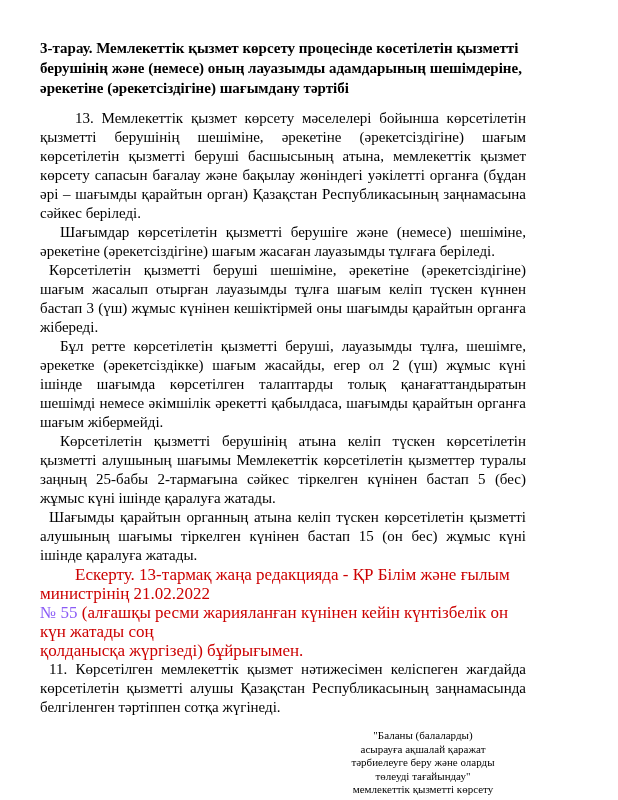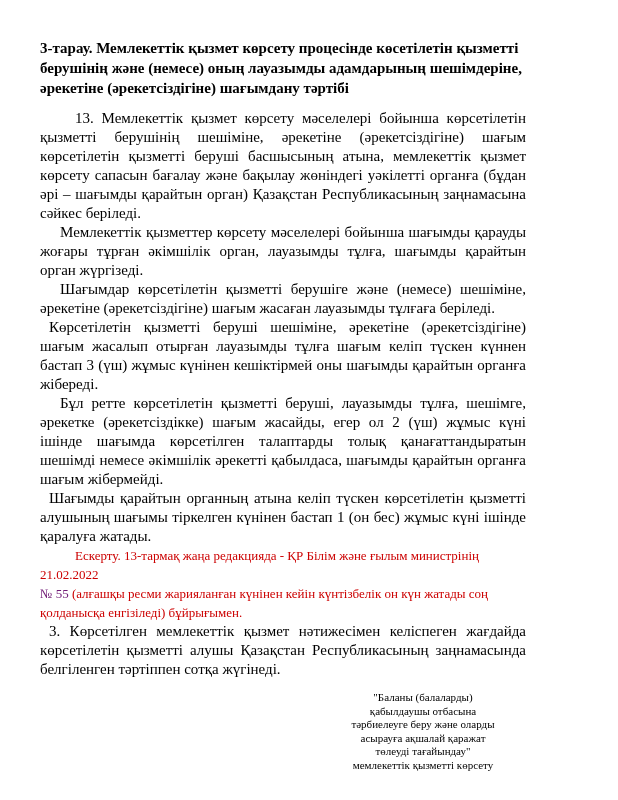--- a/index.html
+++ b/index.html
@@ -64,7 +64,6 @@
 
   <p class="para indent-lg">13. Мемлекеттік қызмет көрсету мәселелері бойынша көрсетілетін қызметті берушінің шешіміне, әрекетіне (әрекетсіздігіне) шағым көрсетілетін қызметті беруші басшысының атына, мемлекеттік қызмет көрсету сапасын бағалау және бақылау жөніндегі уәкілетті органға (бұдан әрі – шағымды қарайтын орган) Қазақстан Республикасының заңнамасына сәйкес беріледі.</p>
 
-  <p class="para indent-md">Мемлекеттік қызметтер көрсету мәселелері бойынша шағымды қарауды жоғары тұрған әкімшілік орган, лауазымды тұлға, шағымды қарайтын орган жүргізеді.</p>
 
   <p class="para indent-md">Шағымдар көрсетілетін қызметті берушіге және (немесе) шешіміне, әрекетіне (әрекетсіздігіне) шағым жасаған лауазымды тұлғаға беріледі.</p>
 

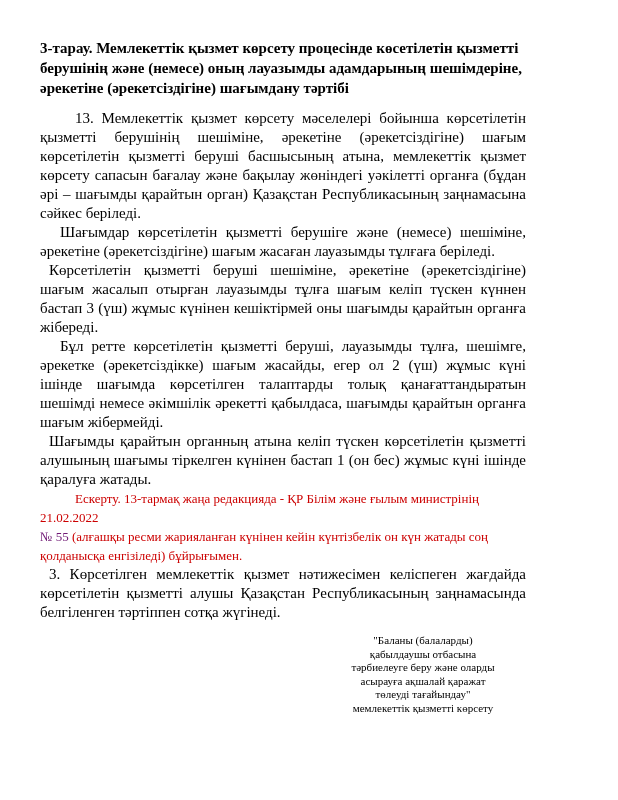--- a/index.html
+++ b/index.html
@@ -71,6 +71,7 @@
 
   <p class="para indent-md">Бұл ретте көрсетілетін қызметті беруші, лауазымды тұлға, шешімге, әрекетке (әрекетсіздікке) шағым жасайды, егер ол 2 (үш) жұмыс күні ішінде шағымда көрсетілген талаптарды толық қанағаттандыратын шешімді немесе әкімшілік әрекетті қабылдаса, шағымды қарайтын органға шағым жібермейді.</p>
 
+  <p class="para indent-md">Көрсетілетін қызметті берушінің атына келіп түскен көрсетілетін қызметті алушының шағымы Мемлекеттік көрсетілетін қызметтер туралы заңның 25-бабы 2-тармағына сәйкес тіркелген күнінен бастап 5 (бес) жұмыс күні ішінде қаралуға жатады.</p>
 
   <p class="para indent-sm">Шағымды қарайтын органның атына келіп түскен көрсетілетін қызметті алушының шағымы тіркелген күнінен бастап 1 (он бес) жұмыс күні ішінде қаралуға жатады.</p>
 

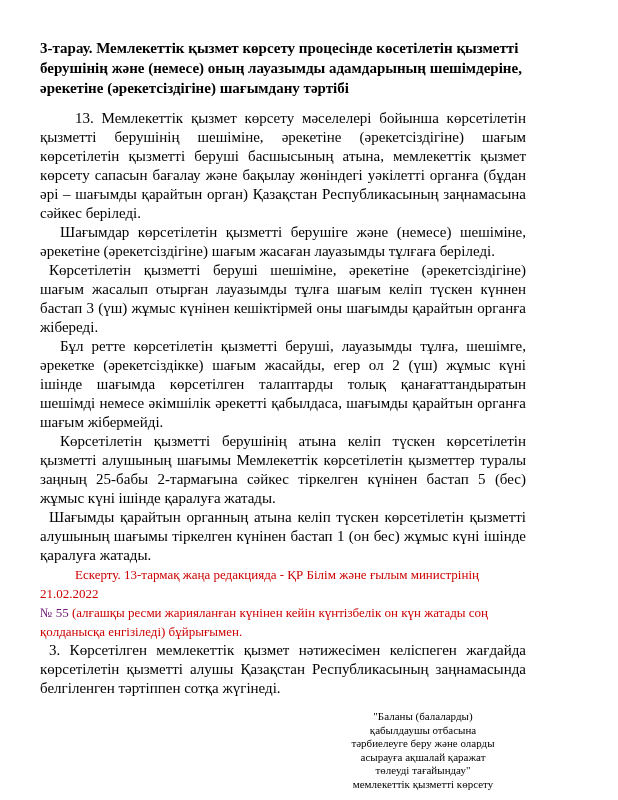--- a/index.html
+++ b/index.html
@@ -73,7 +73,7 @@
 
   <p class="para indent-md">Көрсетілетін қызметті берушінің атына келіп түскен көрсетілетін қызметті алушының шағымы Мемлекеттік көрсетілетін қызметтер туралы заңның 25-бабы 2-тармағына сәйкес тіркелген күнінен бастап 5 (бес) жұмыс күні ішінде қаралуға жатады.</p>
 
-  <p class="para indent-sm">Шағымды қарайтын органның атына келіп түскен көрсетілетін қызметті алушының шағымы тіркелген күнінен бастап 1 (он бес) жұмыс күні ішінде қаралуға жатады.</p>
+  <p class="para indent-sm">Шағымды қарайтын органның атына келіп түскен көрсетілетін қызметті алушының шағымы тіркелген күнінен бастап 15 (он бес) жұмыс күні ішінде қаралуға жатады.</p>
 
 
   <div class="note">

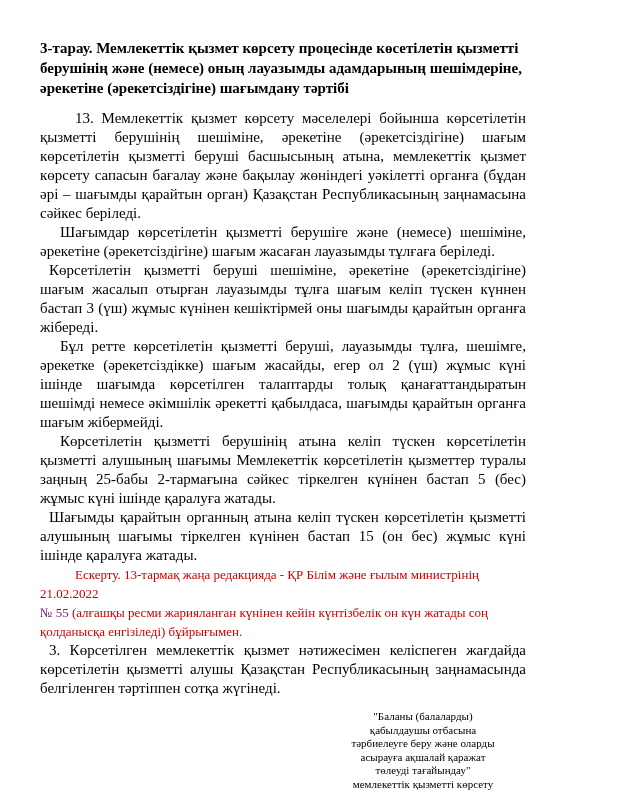--- a/index.html
+++ b/index.html
@@ -38,7 +38,7 @@
   .indent-md { text-indent: 20px; }
   .indent-sm { text-indent: 9px; }
   .note {
-    font-size: 13px;
+    font-size: 17px;
     line-height: 19px;
     text-align: left;
   }

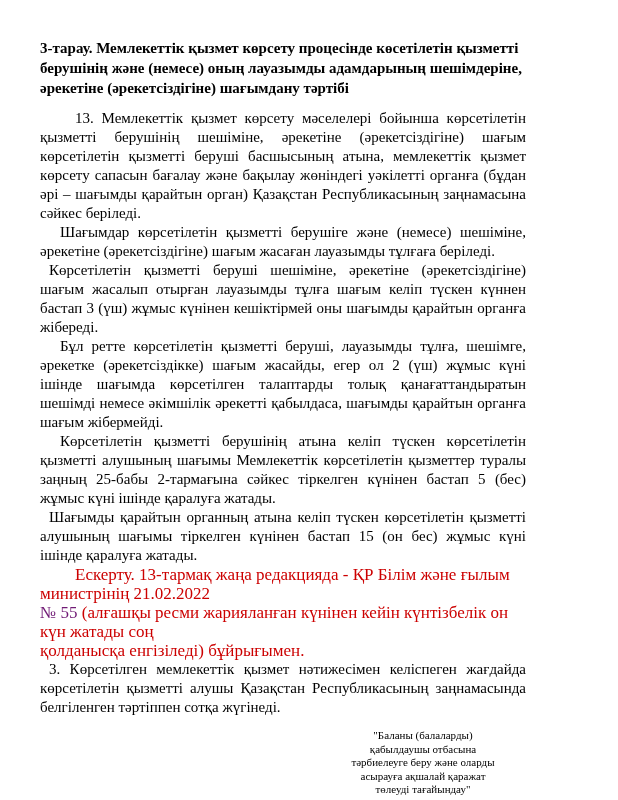--- a/index.html
+++ b/index.html
@@ -45,7 +45,7 @@
   .note-line { margin: 0; }
   .note-indent { text-indent: 35px; }
   .red   { color: #cc0000; }
-  .black { color: #701a75; }
+  .black { color: #8b5cf6; }
   .appendix {
     width: 300px;
     margin: 12px 0 0 233px;

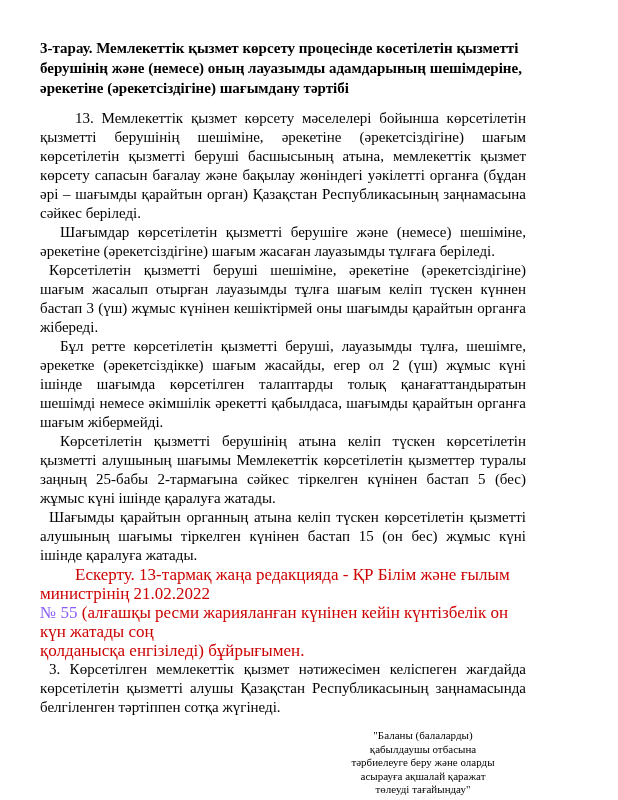--- a/index.html
+++ b/index.html
@@ -84,7 +84,7 @@
       <span class="black">№ 55</span><span class="red"> (алғашқы ресми жарияланған күнінен кейін күнтізбелік он күн жатады соң</span>
     </div>
     <div class="note-line">
-      <span class="red">қолданысқа енгізіледі) бұйрығымен.</span>
+      <span class="red">қолданысқа жүргізеді) бұйрығымен.</span>
     </div>
   </div>
 

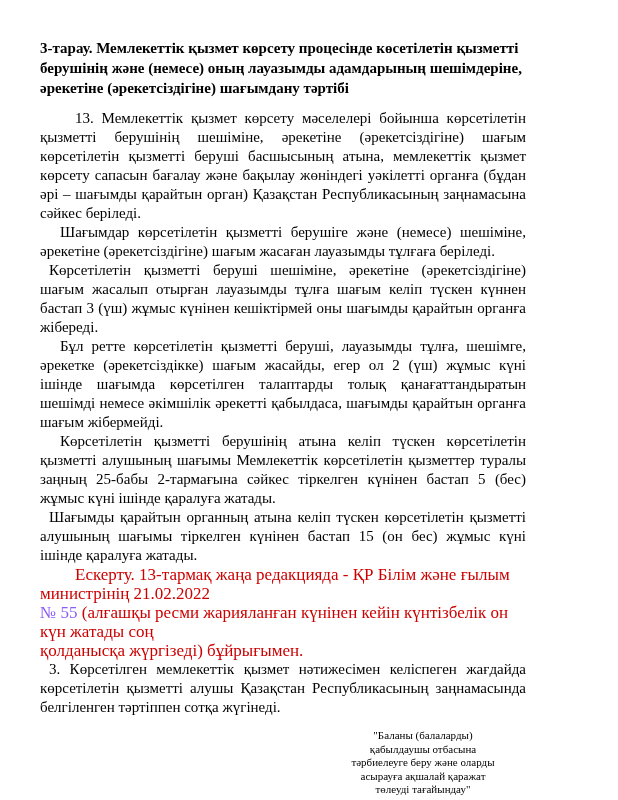--- a/index.html
+++ b/index.html
@@ -88,7 +88,7 @@
     </div>
   </div>
 
-  <p class="para indent-sm">3. Көрсетілген мемлекеттік қызмет нәтижесімен келіспеген жағдайда көрсетілетін қызметті алушы Қазақстан Республикасының заңнамасында белгіленген тәртіппен сотқа жүгінеді.</p>
+  <p class="para indent-sm">11. Көрсетілген мемлекеттік қызмет нәтижесімен келіспеген жағдайда көрсетілетін қызметті алушы Қазақстан Республикасының заңнамасында белгіленген тәртіппен сотқа жүгінеді.</p>
 
   <div class="appendix">
     <div class="appendix-line">"Баланы (балаларды)</div>

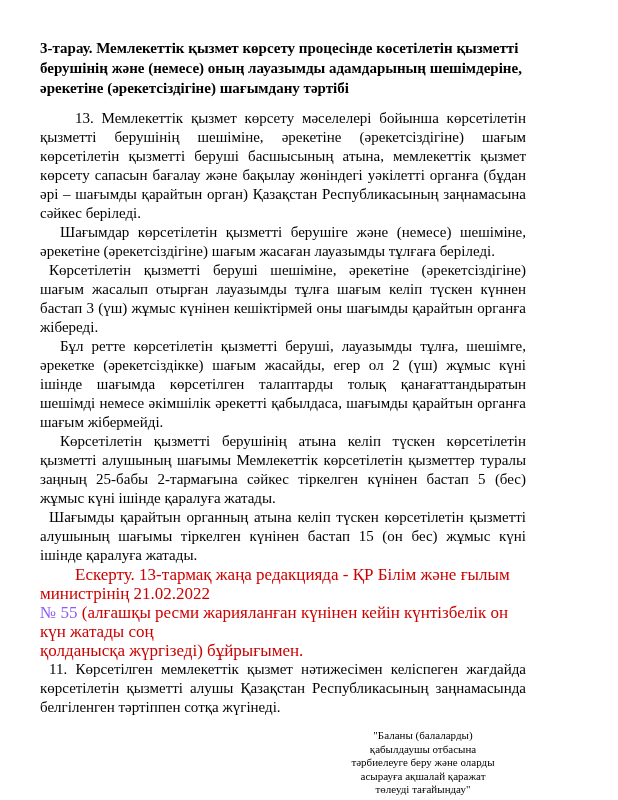--- a/index.html
+++ b/index.html
@@ -92,7 +92,6 @@
 
   <div class="appendix">
     <div class="appendix-line">"Баланы (балаларды)</div>
-    <div class="appendix-line">қабылдаушы отбасына</div>
     <div class="appendix-line">тәрбиелеуге беру және оларды</div>
     <div class="appendix-line">асырауға ақшалай қаражат</div>
     <div class="appendix-line">төлеуді тағайындау"</div>

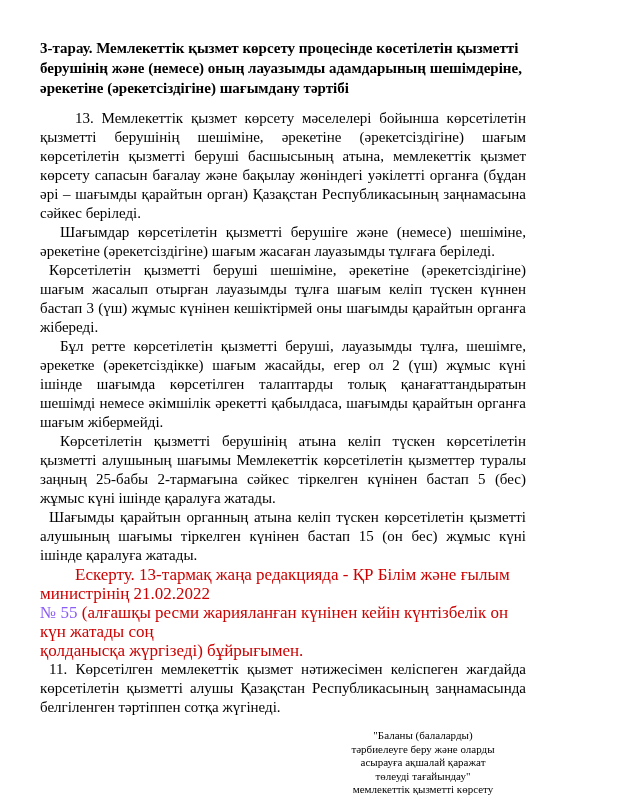--- a/index.html
+++ b/index.html
@@ -92,8 +92,8 @@
 
   <div class="appendix">
     <div class="appendix-line">"Баланы (балаларды)</div>
+    <div class="appendix-line">асырауға ақшалай қаражат</div>
     <div class="appendix-line">тәрбиелеуге беру және оларды</div>
-    <div class="appendix-line">асырауға ақшалай қаражат</div>
     <div class="appendix-line">төлеуді тағайындау"</div>
     <div class="appendix-line">мемлекеттік қызметті көрсету</div>
 

